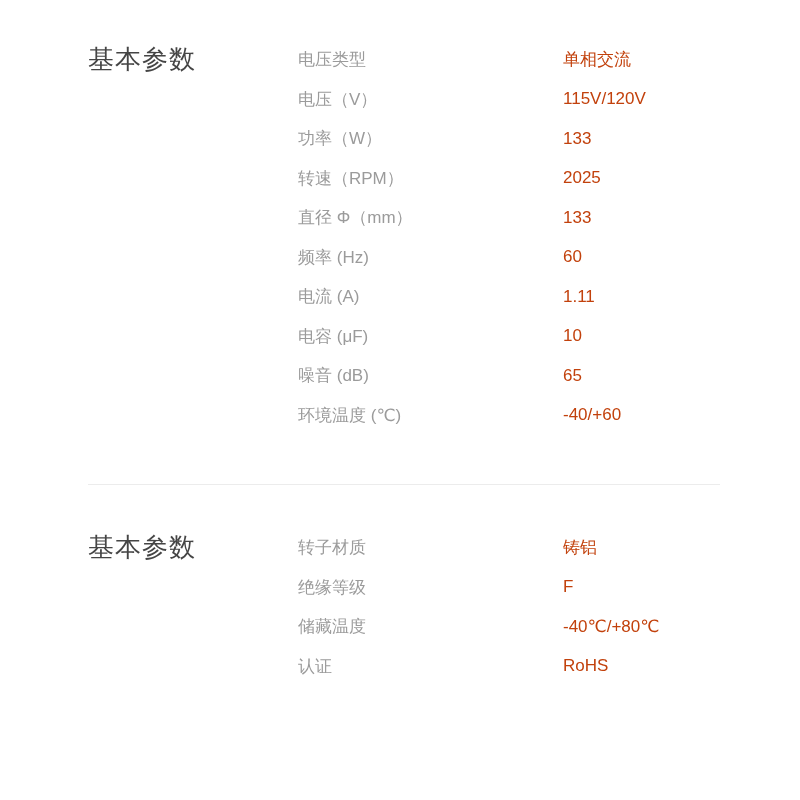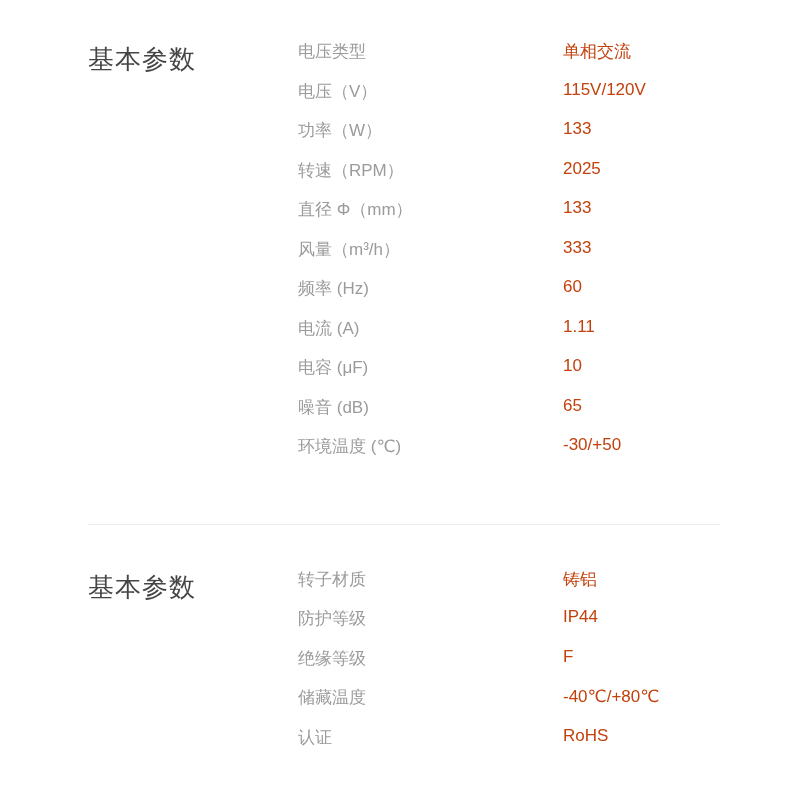--- a/index.html
+++ b/index.html
@@ -36,6 +36,7 @@
   }
   .spec-row {
     display: flex;
+    align-items: center;
     height: 39.5px;
   }
   .row-label {

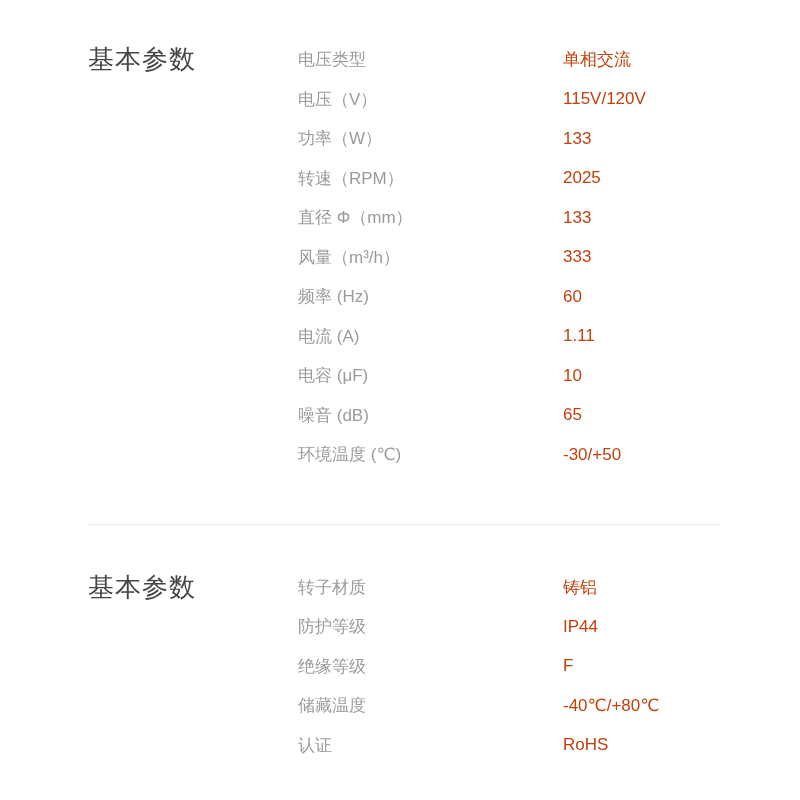--- a/index.html
+++ b/index.html
@@ -88,10 +88,6 @@
         <div class="row-value">133</div>
       </div>
       <div class="spec-row">
-        <div class="row-label">风量（m³/h）</div>
-        <div class="row-value">333</div>
-      </div>
-      <div class="spec-row">
         <div class="row-label">频率 (Hz)</div>
         <div class="row-value">60</div>
       </div>

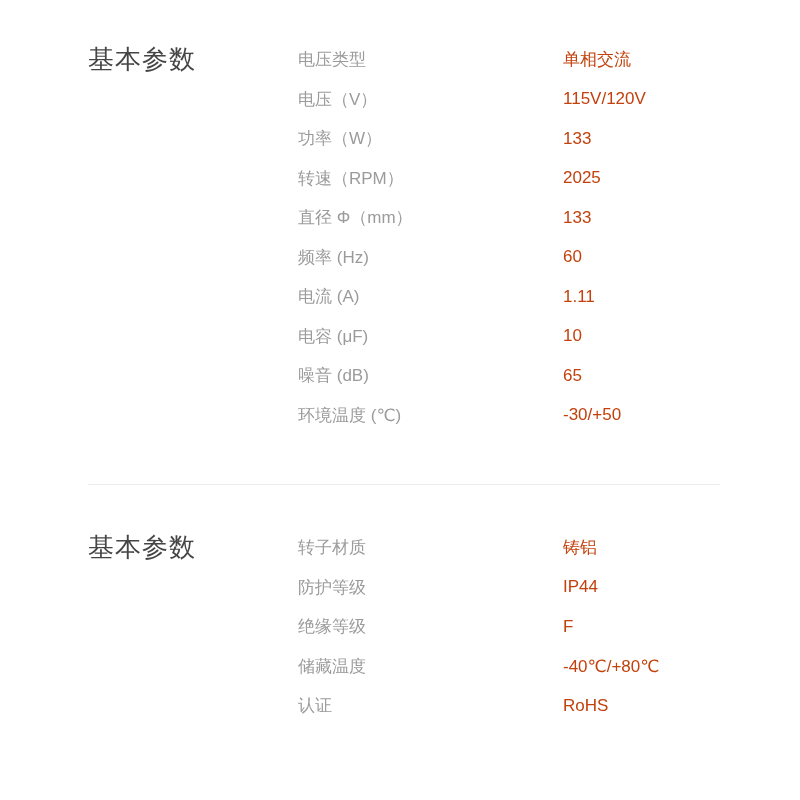--- a/index.html
+++ b/index.html
@@ -105,7 +105,7 @@
       </div>
       <div class="spec-row">
         <div class="row-label">环境温度 (℃)</div>
-        <div class="row-value">-30/+50</div>
+        <div class="row-value">-40/+60</div>
       </div>
     </div>
   </div>

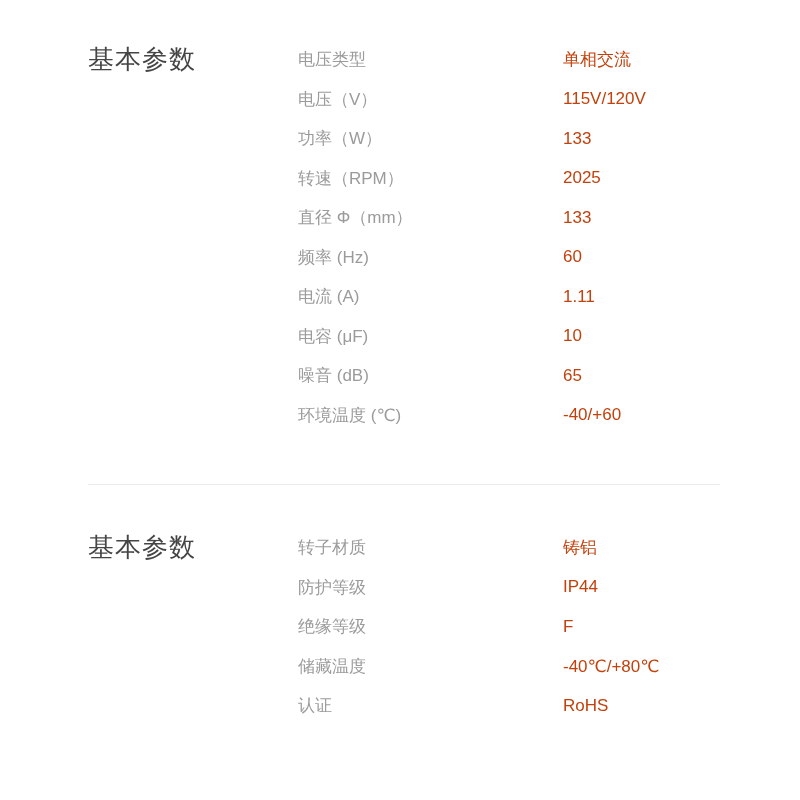--- a/index.html
+++ b/index.html
@@ -120,10 +120,6 @@
         <div class="row-value">铸铝</div>
       </div>
       <div class="spec-row">
-        <div class="row-label">防护等级</div>
-        <div class="row-value">IP44</div>
-      </div>
-      <div class="spec-row">
         <div class="row-label">绝缘等级</div>
         <div class="row-value">F</div>
       </div>

